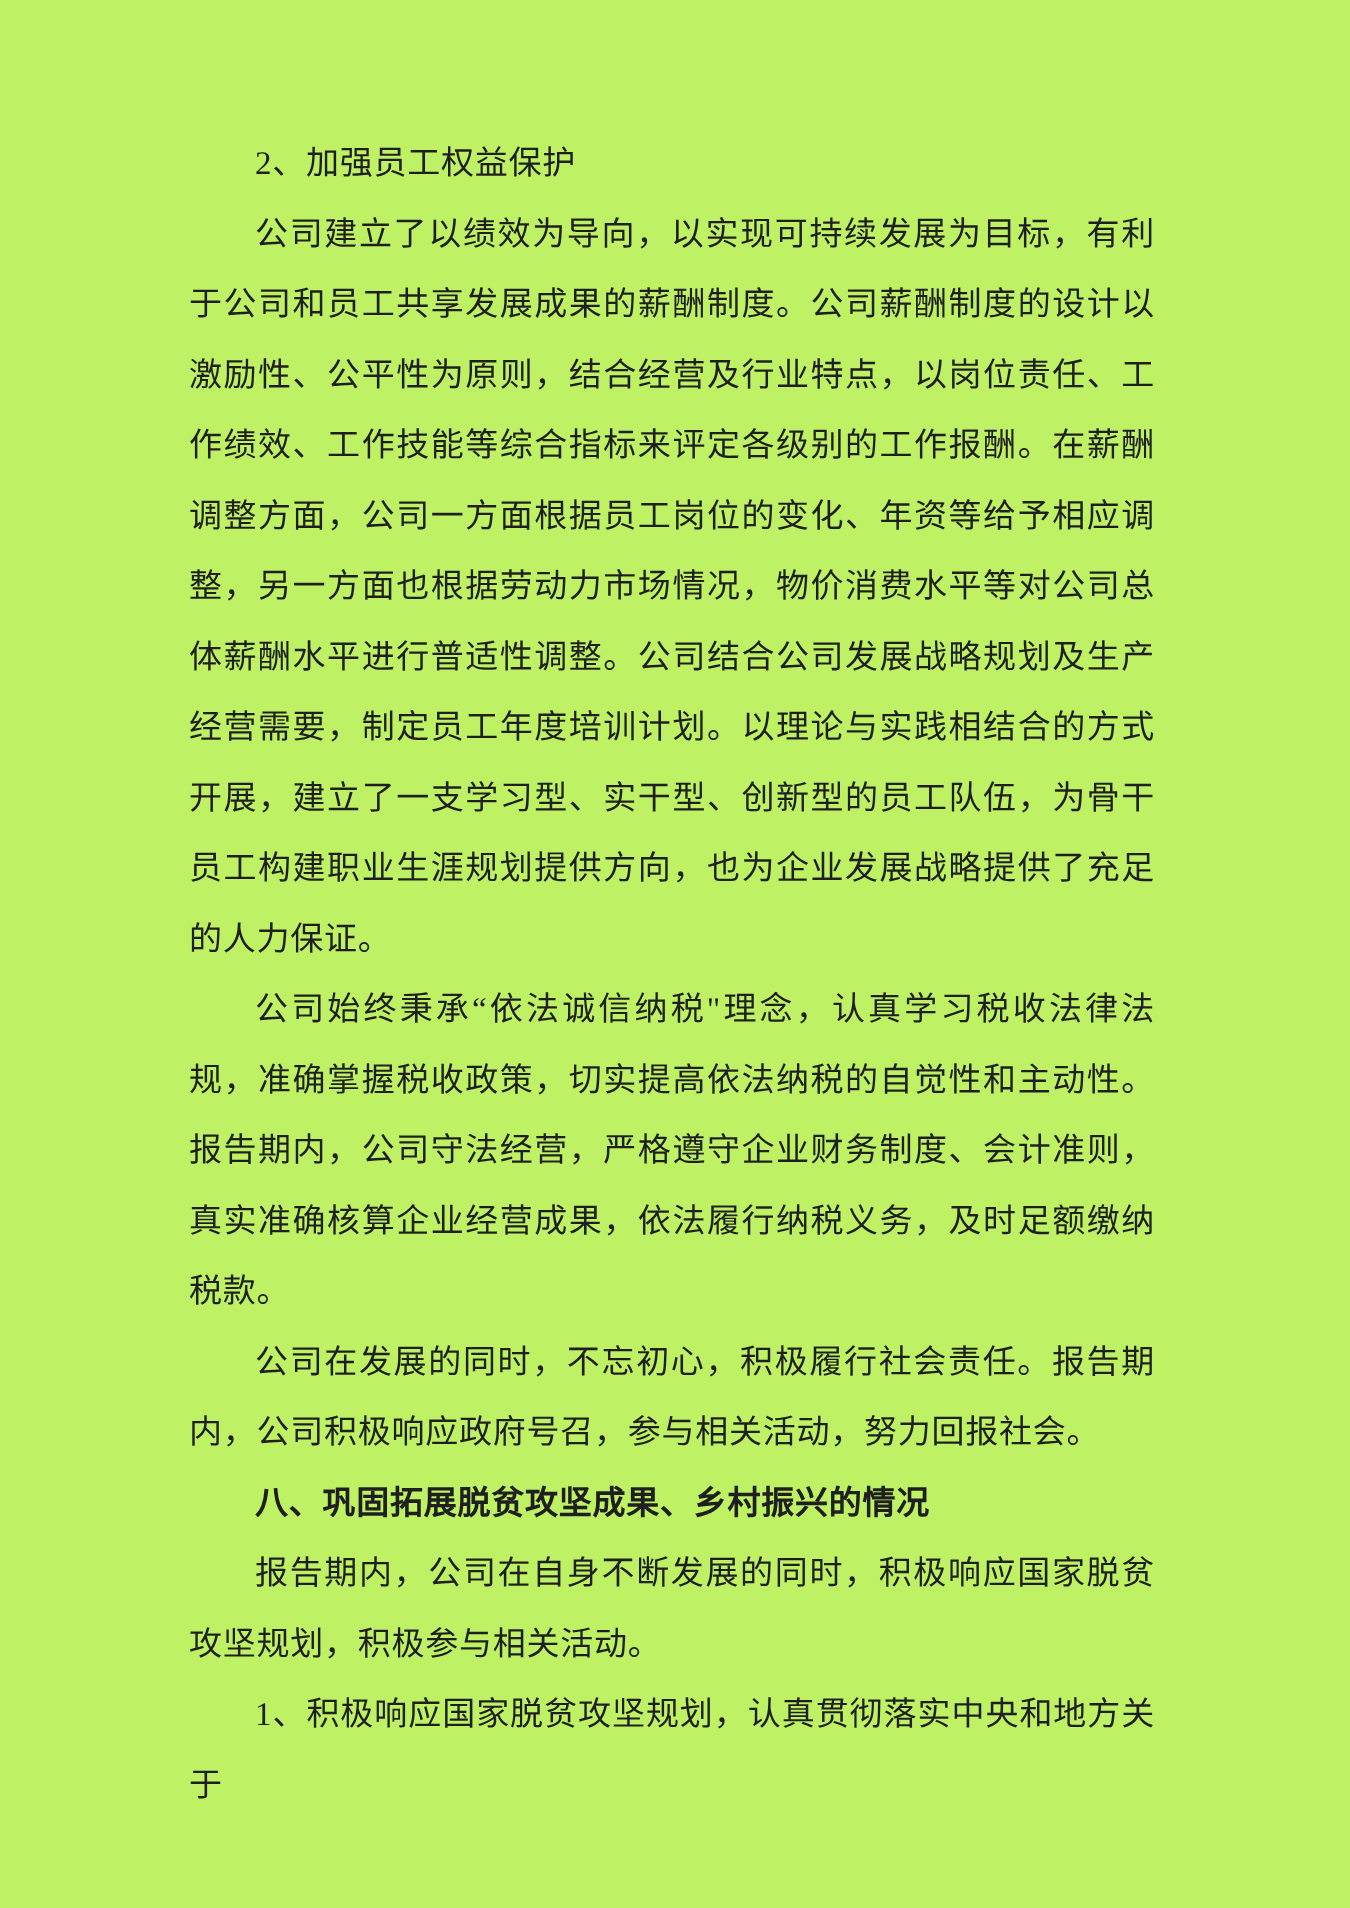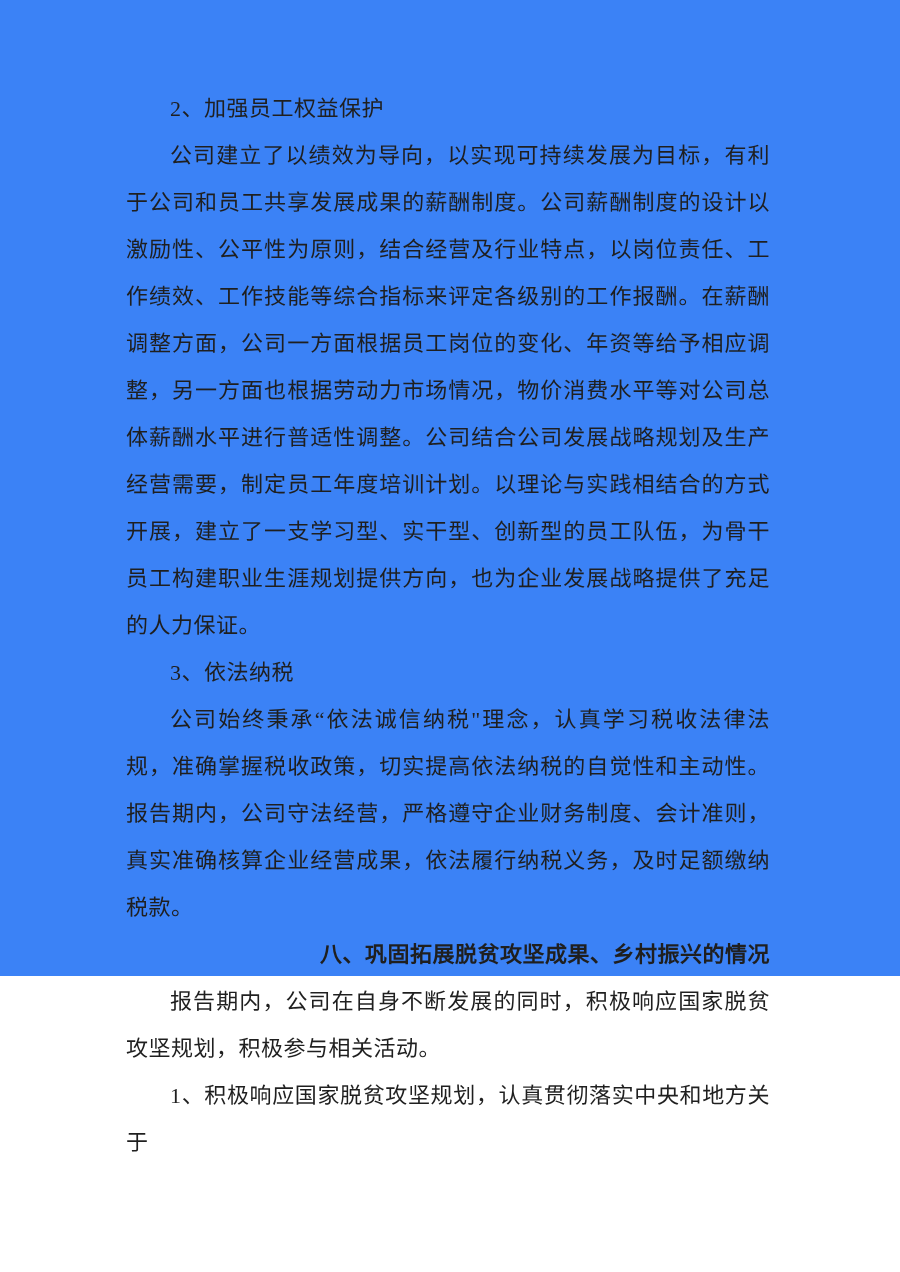--- a/index.html
+++ b/index.html
@@ -19,8 +19,8 @@
     left: 0;
     top: 0;
     width: 900px;
-    height: 976px;
-    background: #3b82f6;
+    height: 1272px;
+    background: #bef264;
   }
   .doc-content {
     position: absolute;

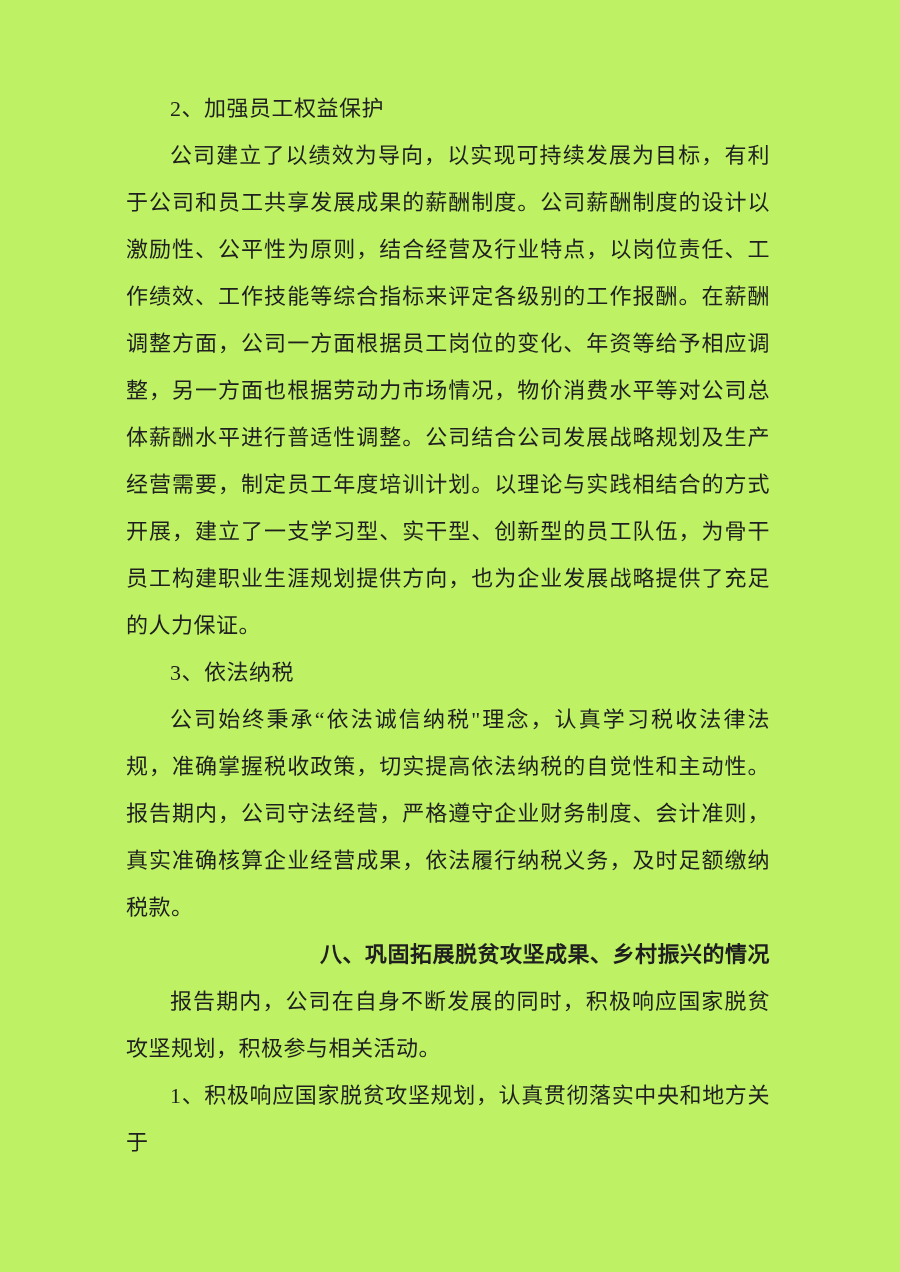--- a/index.html
+++ b/index.html
@@ -55,7 +55,6 @@
   <div class="doc-content">
     <p class="subheading">2、加强员工权益保护</p>
     <p>公司建立了以绩效为导向，以实现可持续发展为目标，有利于公司和员工共享发展成果的薪酬制度。公司薪酬制度的设计以激励性、公平性为原则，结合经营及行业特点，以岗位责任、工作绩效、工作技能等综合指标来评定各级别的工作报酬。在薪酬调整方面，公司一方面根据员工岗位的变化、年资等给予相应调整，另一方面也根据劳动力市场情况，物价消费水平等对公司总体薪酬水平进行普适性调整。公司结合公司发展战略规划及生产经营需要，制定员工年度培训计划。以理论与实践相结合的方式开展，建立了一支学习型、实干型、创新型的员工队伍，为骨干员工构建职业生涯规划提供方向，也为企业发展战略提供了充足的人力保证。</p>
-    <p class="subheading">3、依法纳税</p>
     <p>公司始终秉承“依法诚信纳税"理念，认真学习税收法律法规，准确掌握税收政策，切实提高依法纳税的自觉性和主动性。报告期内，公司守法经营，严格遵守企业财务制度、会计准则，真实准确核算企业经营成果，依法履行纳税义务，及时足额缴纳税款。</p>
     <p class="bold-heading">八、巩固拓展脱贫攻坚成果、乡村振兴的情况</p>
     <p>报告期内，公司在自身不断发展的同时，积极响应国家脱贫攻坚规划，积极参与相关活动。</p>

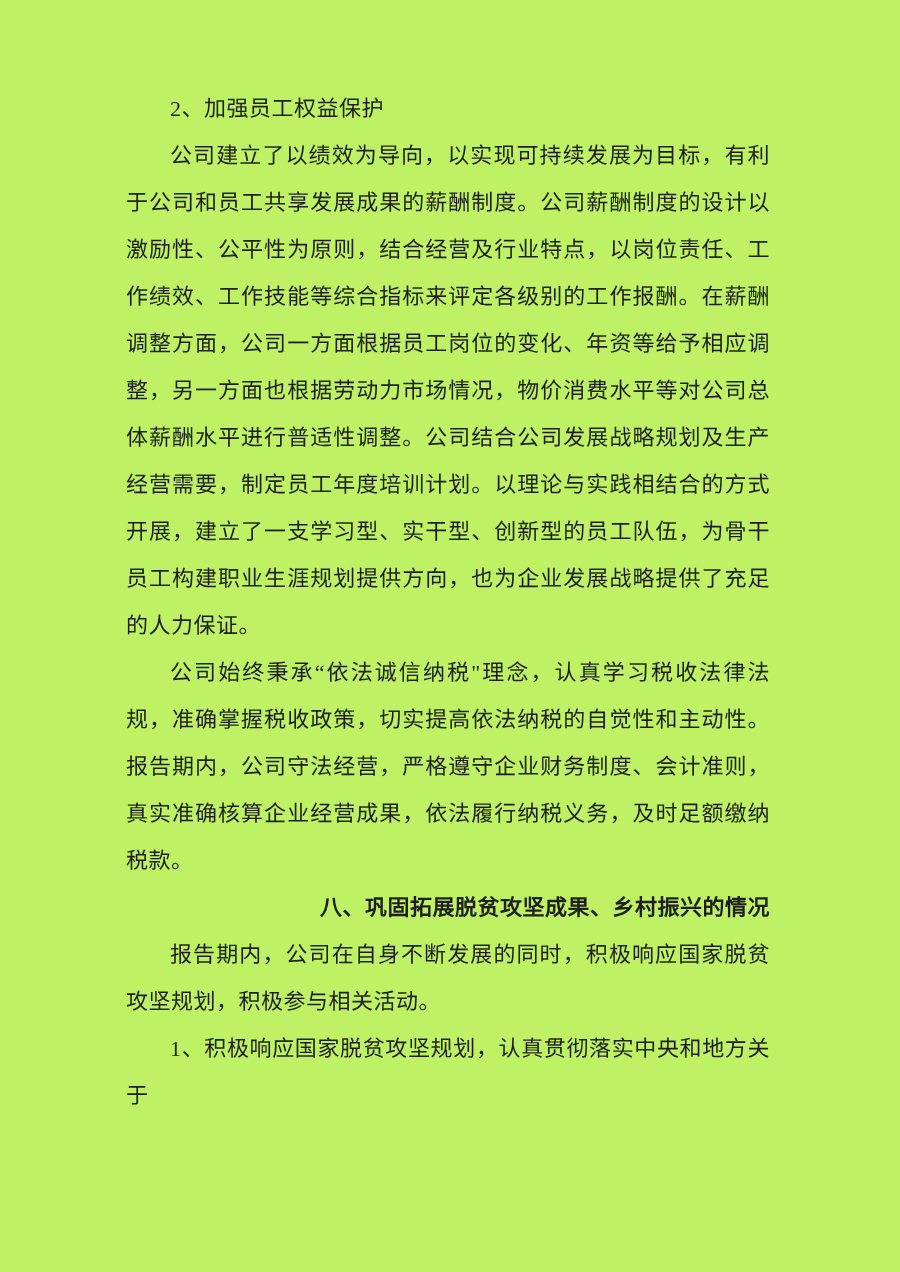--- a/index.html
+++ b/index.html
@@ -56,6 +56,7 @@
     <p class="subheading">2、加强员工权益保护</p>
     <p>公司建立了以绩效为导向，以实现可持续发展为目标，有利于公司和员工共享发展成果的薪酬制度。公司薪酬制度的设计以激励性、公平性为原则，结合经营及行业特点，以岗位责任、工作绩效、工作技能等综合指标来评定各级别的工作报酬。在薪酬调整方面，公司一方面根据员工岗位的变化、年资等给予相应调整，另一方面也根据劳动力市场情况，物价消费水平等对公司总体薪酬水平进行普适性调整。公司结合公司发展战略规划及生产经营需要，制定员工年度培训计划。以理论与实践相结合的方式开展，建立了一支学习型、实干型、创新型的员工队伍，为骨干员工构建职业生涯规划提供方向，也为企业发展战略提供了充足的人力保证。</p>
     <p>公司始终秉承“依法诚信纳税"理念，认真学习税收法律法规，准确掌握税收政策，切实提高依法纳税的自觉性和主动性。报告期内，公司守法经营，严格遵守企业财务制度、会计准则，真实准确核算企业经营成果，依法履行纳税义务，及时足额缴纳税款。</p>
+    <p>公司在发展的同时，不忘初心，积极履行社会责任。报告期内，公司积极响应政府号召，参与相关活动，努力回报社会。</p>
     <p class="bold-heading">八、巩固拓展脱贫攻坚成果、乡村振兴的情况</p>
     <p>报告期内，公司在自身不断发展的同时，积极响应国家脱贫攻坚规划，积极参与相关活动。</p>
     <p>1、积极响应国家脱贫攻坚规划，认真贯彻落实中央和地方关于</p>

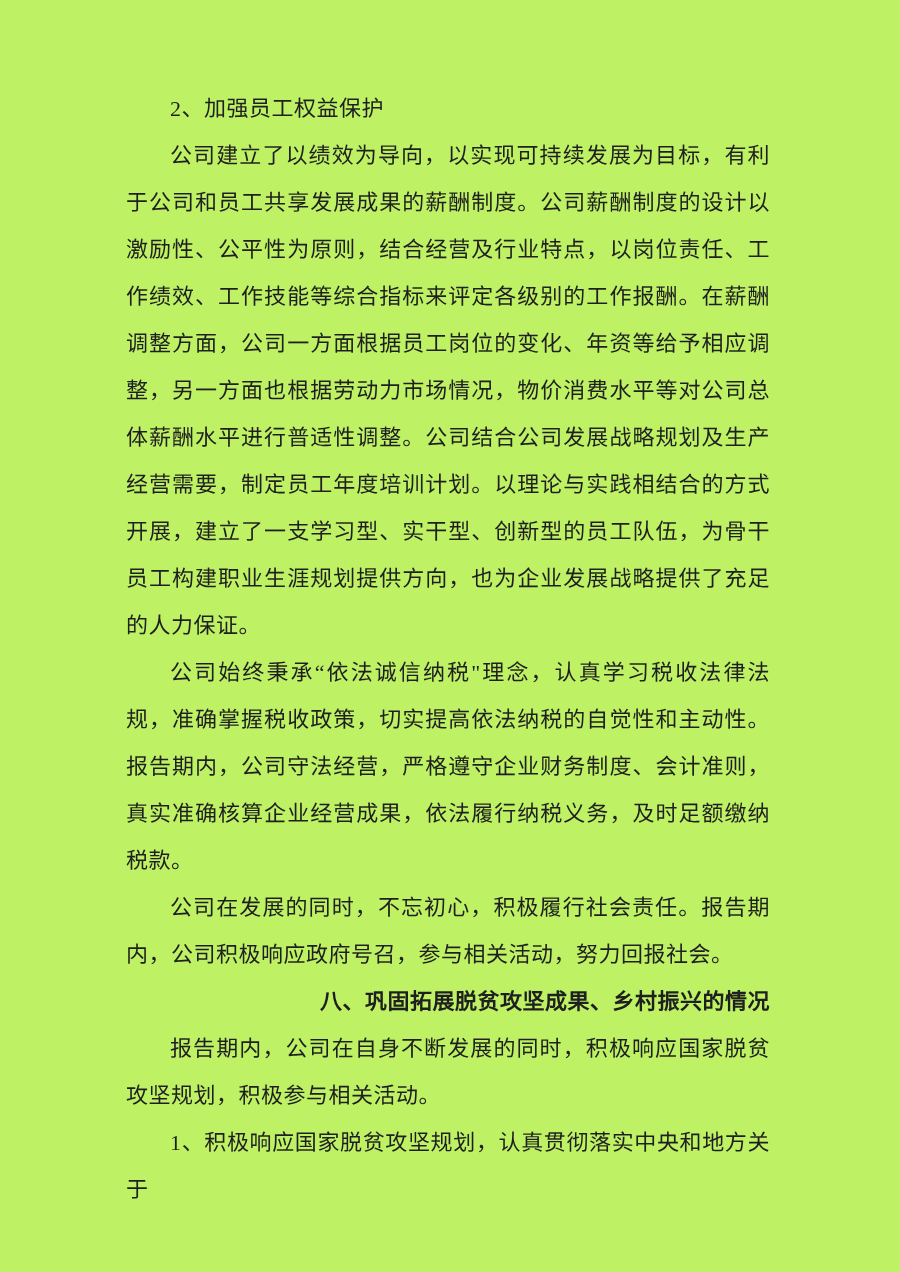--- a/index.html
+++ b/index.html
@@ -42,7 +42,7 @@
   }
   .doc-content p.bold-heading {
     font-weight: 700;
-    text-align: right;
+    text-align: left;
   }
   .doc-content p.subheading {
     text-align: left;

